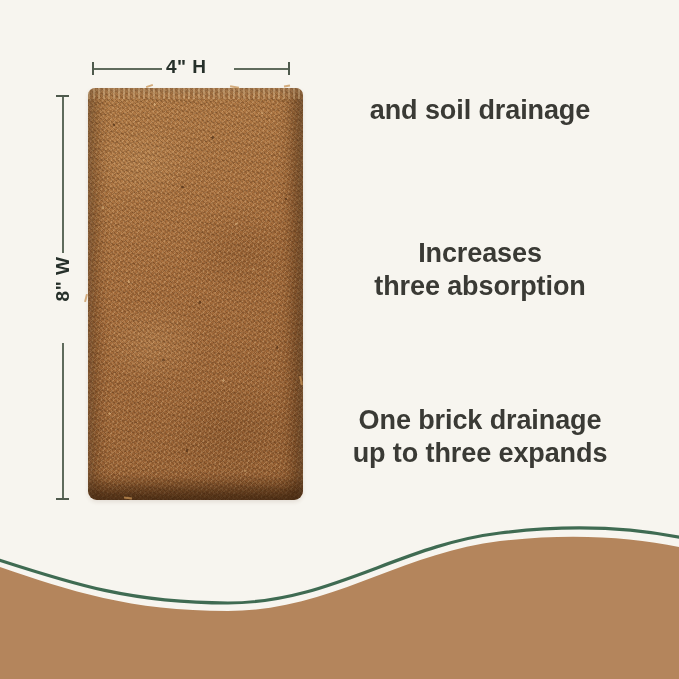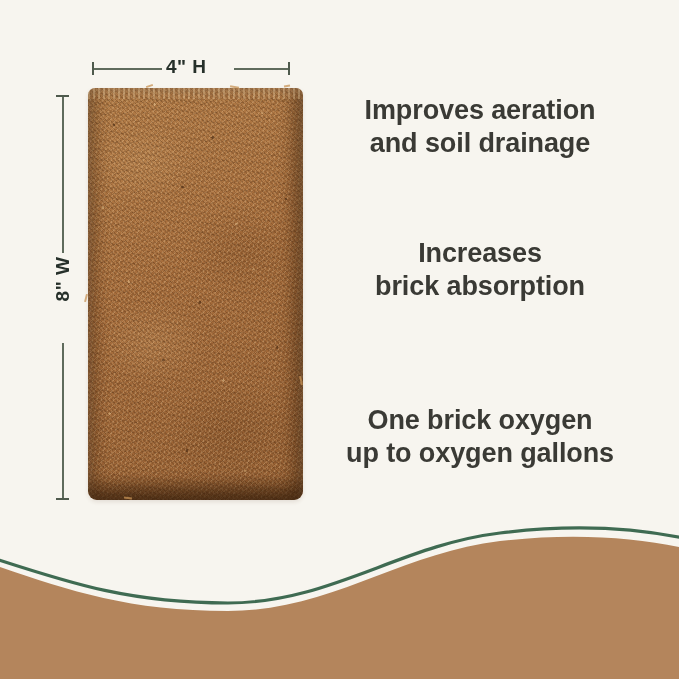--- a/index.html
+++ b/index.html
@@ -180,7 +180,6 @@
   </div>
 
   <div class="feature" id="feature-1">
-    <div>Improves aeration</div>
     <div>and soil drainage</div>
   </div>
 

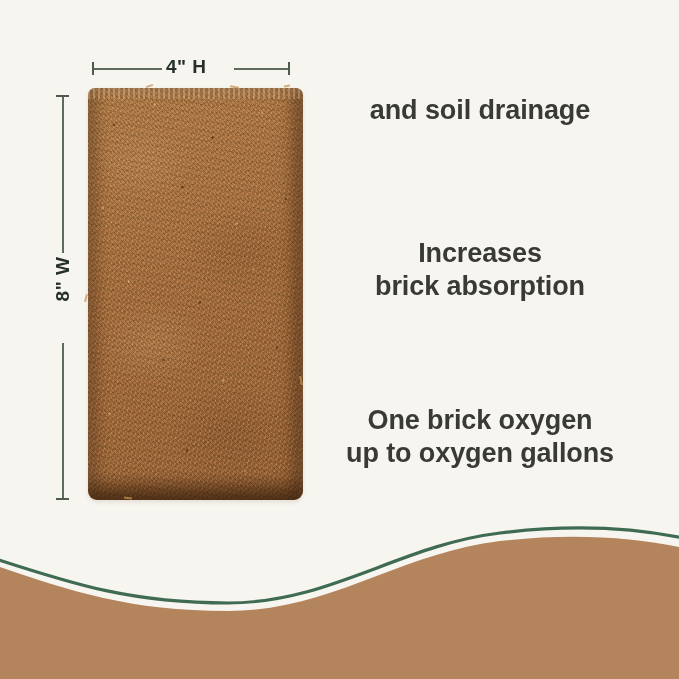--- a/index.html
+++ b/index.html
@@ -185,7 +185,7 @@
 
   <div class="feature" id="feature-2">
     <div>Increases</div>
-    <div>brick absorption</div>
+    <div>three absorption</div>
   </div>
 
   <div class="feature" id="feature-3">

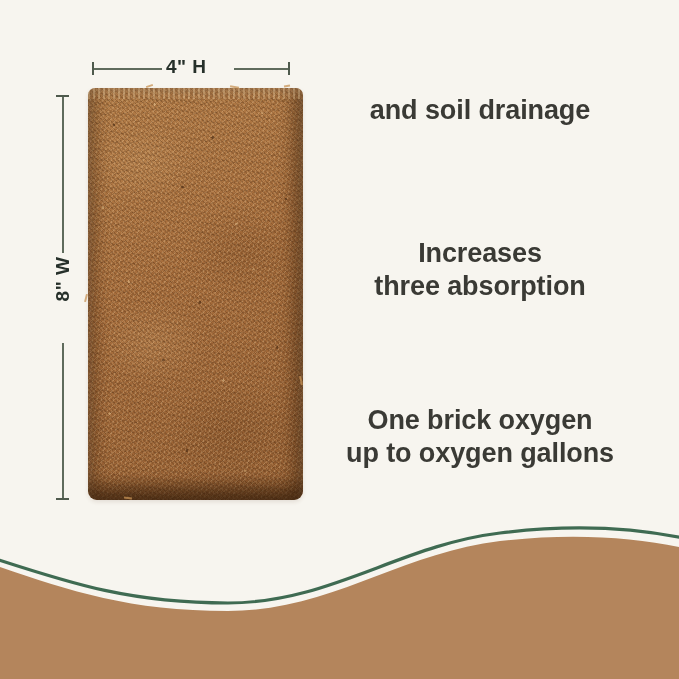--- a/index.html
+++ b/index.html
@@ -189,7 +189,7 @@
   </div>
 
   <div class="feature" id="feature-3">
-    <div>One brick oxygen</div>
+    <div>One brick drainage</div>
     <div>up to oxygen gallons</div>
   </div>
 

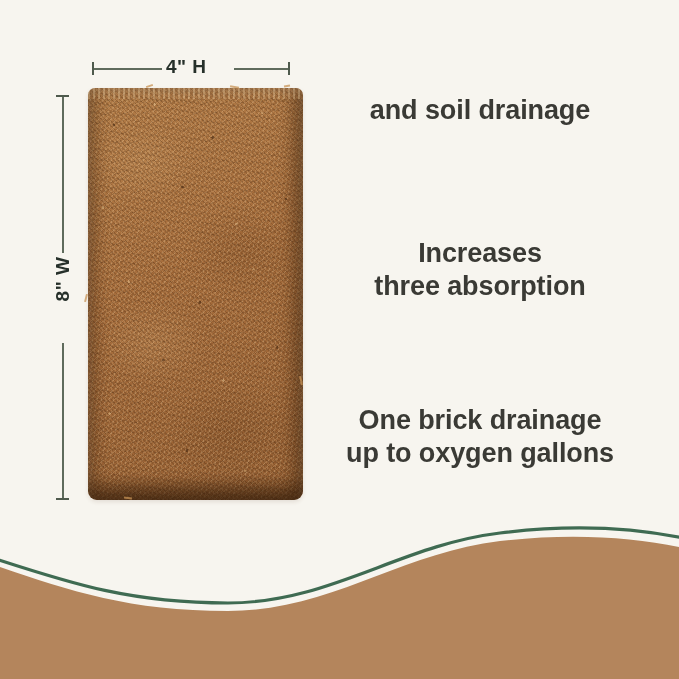--- a/index.html
+++ b/index.html
@@ -190,7 +190,7 @@
 
   <div class="feature" id="feature-3">
     <div>One brick drainage</div>
-    <div>up to oxygen gallons</div>
+    <div>up to three expands</div>
   </div>
 
   <svg id="wave" viewBox="0 0 679 160" preserveAspectRatio="none">

